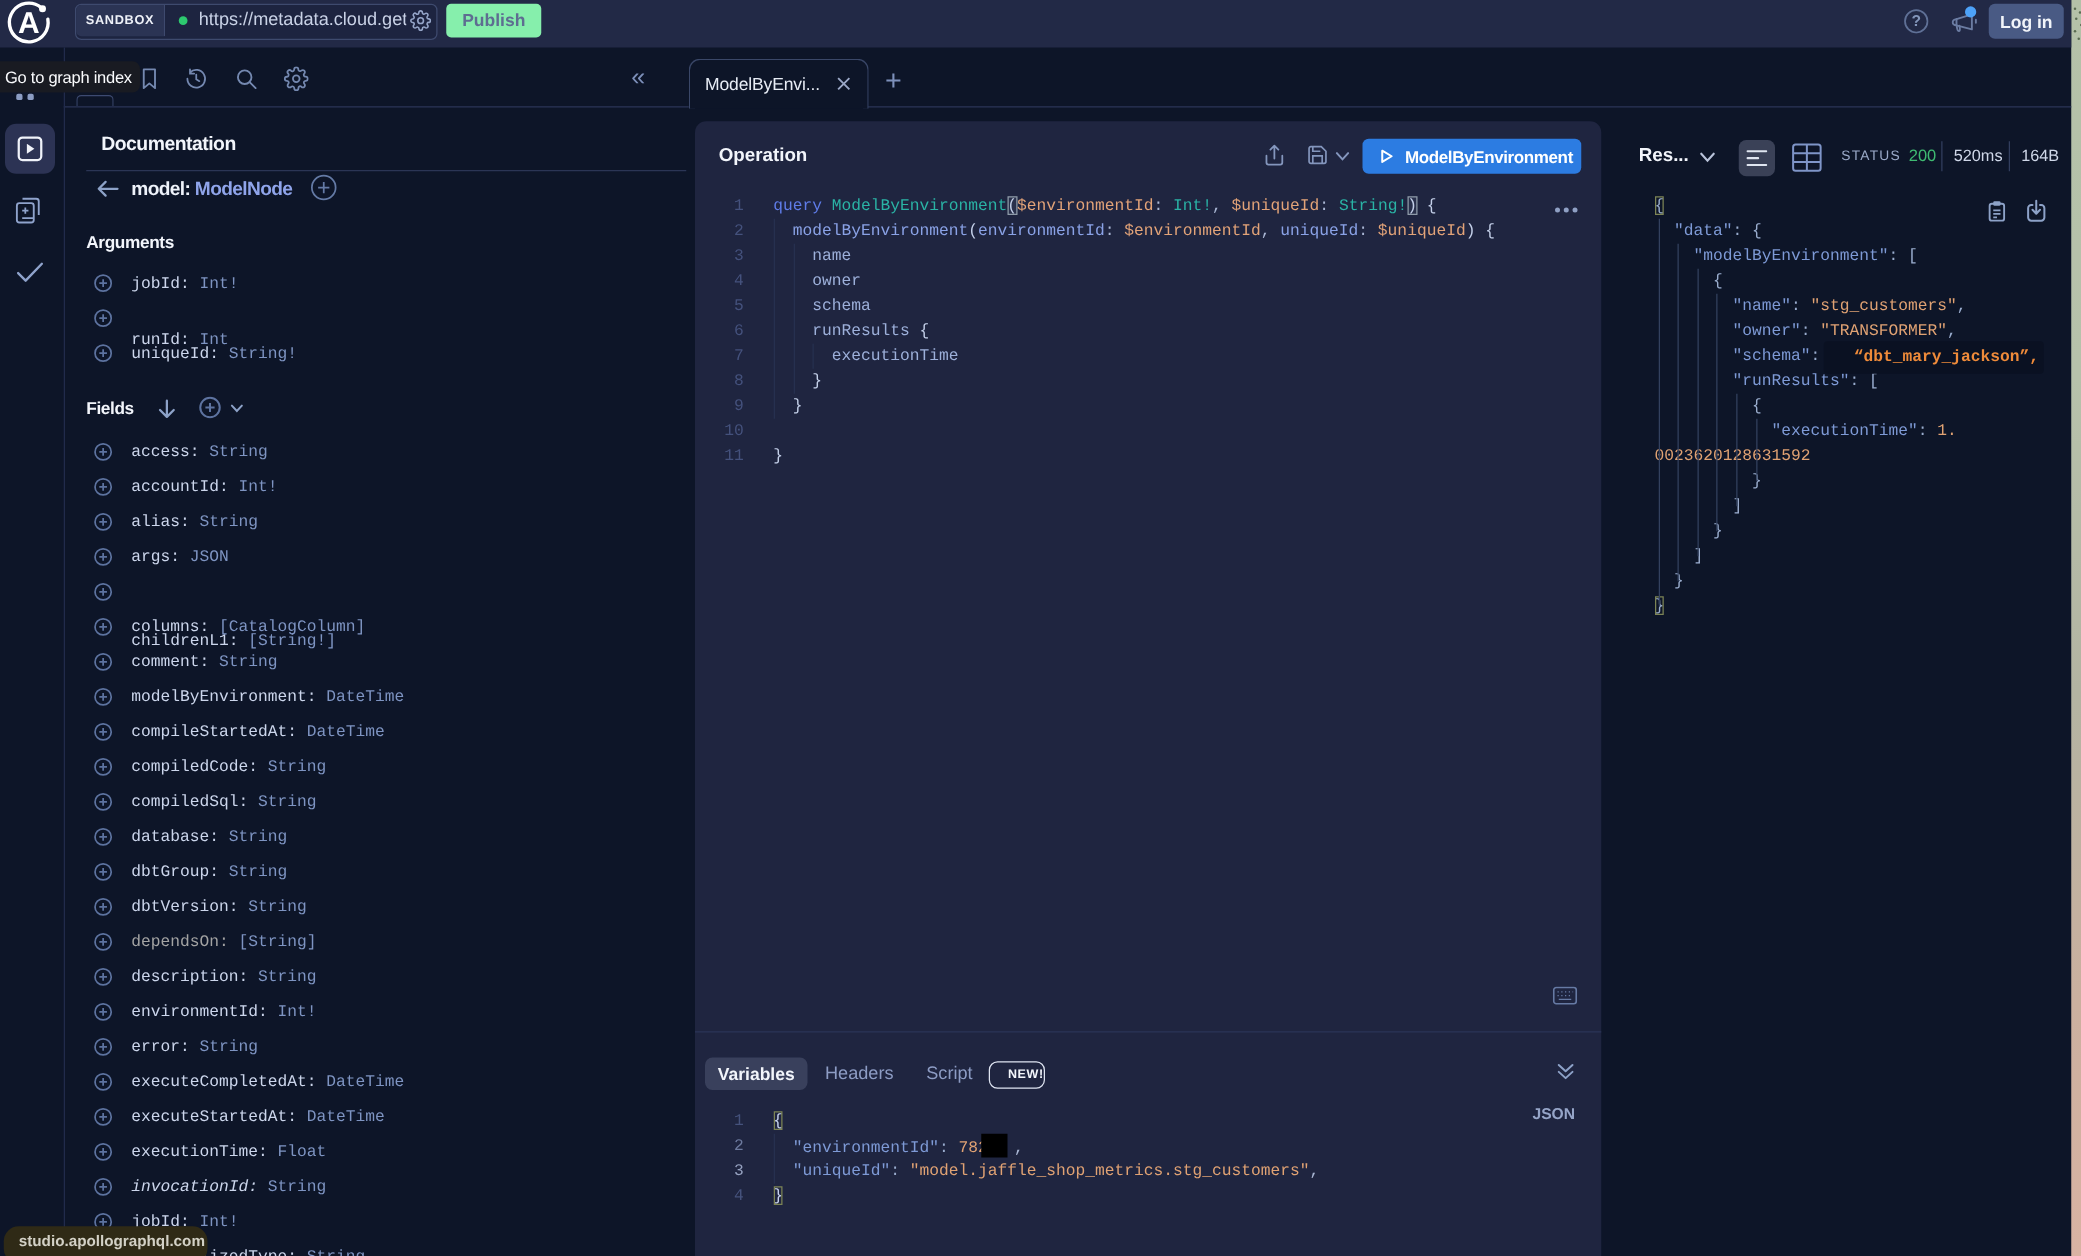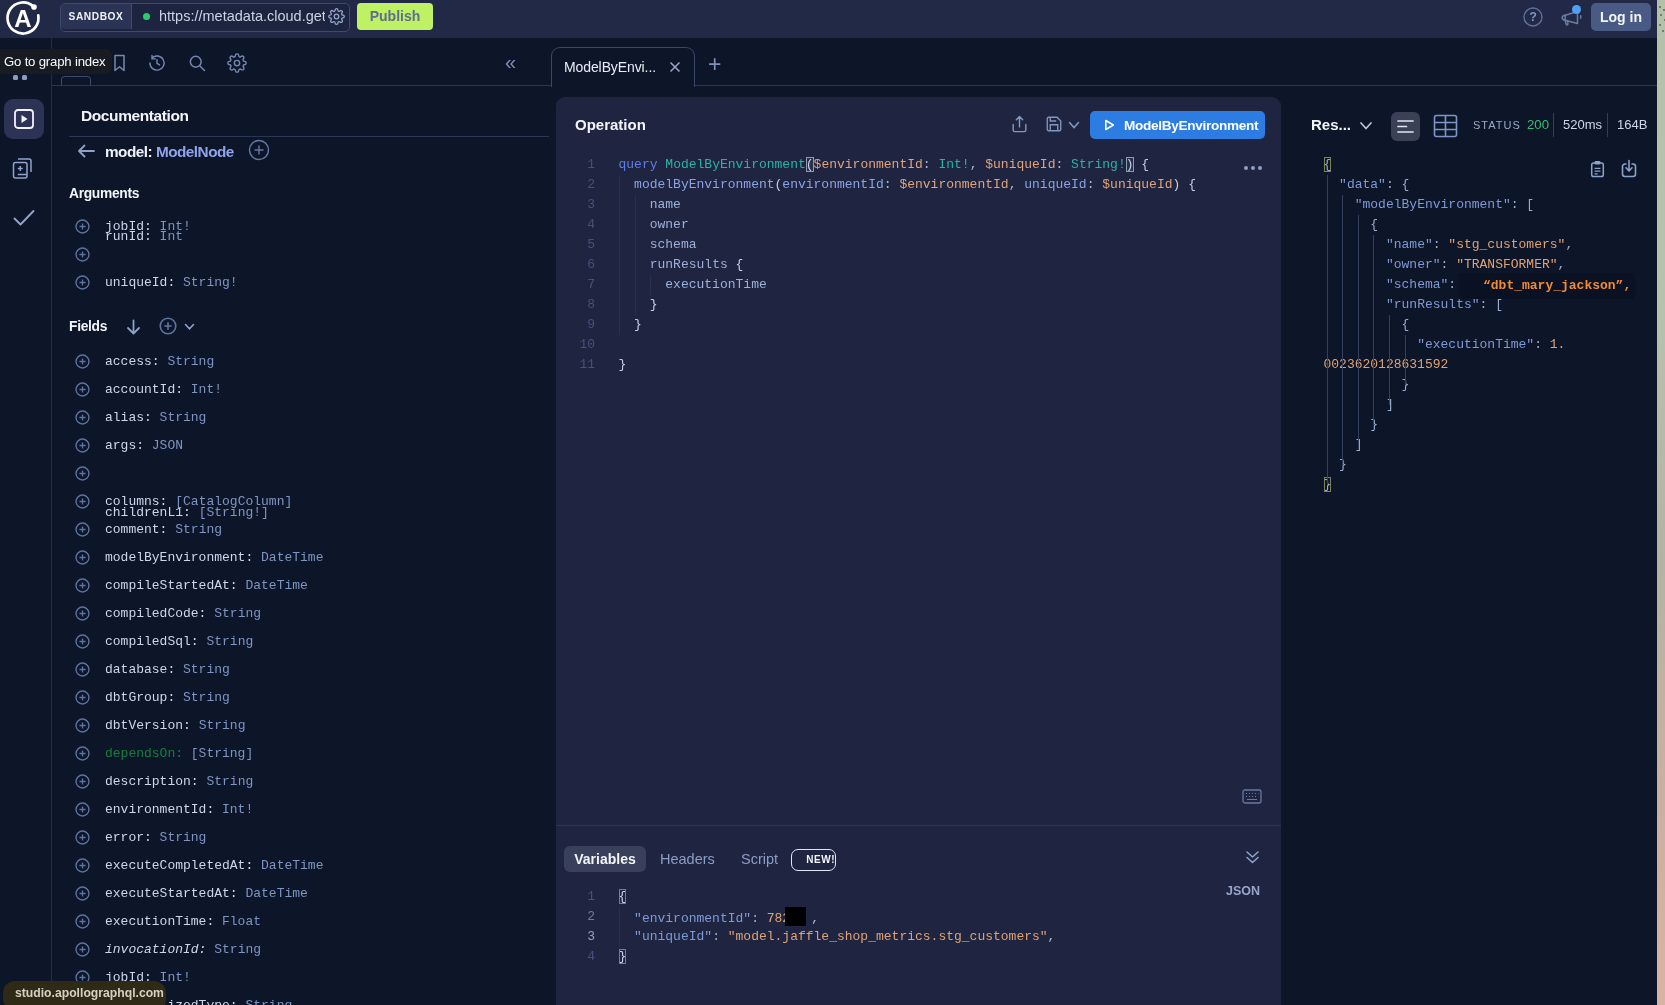--- a/index.html
+++ b/index.html
@@ -35,7 +35,7 @@
 <circle cx="12" cy="12" r="3.2"></circle>
       <path d="M19.4 15a1.65 1.65 0 0 0 .33 1.82l.06.06a2 2 0 1 1-2.83 2.83l-.06-.06a1.65 1.65 0 0 0-1.82-.33 1.65 1.65 0 0 0-1 1.51V21a2 2 0 1 1-4 0v-.09A1.65 1.65 0 0 0 9 19.4a1.65 1.65 0 0 0-1.82.33l-.06.06a2 2 0 1 1-2.83-2.83l.06-.06a1.65 1.65 0 0 0 .33-1.82 1.65 1.65 0 0 0-1.51-1H3a2 2 0 1 1 0-4h.09A1.65 1.65 0 0 0 4.6 9a1.65 1.65 0 0 0-.33-1.82l-.06-.06a2 2 0 1 1 2.83-2.83l.06.06a1.65 1.65 0 0 0 1.82.33H9a1.65 1.65 0 0 0 1-1.51V3a2 2 0 1 1 4 0v.09a1.65 1.65 0 0 0 1 1.51 1.65 1.65 0 0 0 1.82-.33l.06-.06a2 2 0 1 1 2.83 2.83l-.06.06a1.65 1.65 0 0 0-.33 1.82V9a1.65 1.65 0 0 0 1.51 1H21a2 2 0 1 1 0 4h-.09a1.65 1.65 0 0 0-1.51 1z"></path>
     </svg>
-<div class="abs" style="left:357px;top:3px;width:76px;height:27px;background:#bef264;border-radius:4px;line-height:27px;text-align:center;color:#5e6d91;font-size:14px;font-weight:bold;">Publish</div>
+<div class="abs" style="left:357px;top:3px;width:76px;height:27px;background:#86efac;border-radius:4px;line-height:27px;text-align:center;color:#5e6d91;font-size:14px;font-weight:bold;">Publish</div>
 <svg class="abs" style="left:1523px;top:7px;" width="20" height="20" viewBox="0 0 20 20" fill="none">
 <circle cx="10" cy="10" r="9" stroke="#5f7096" stroke-width="1.4"></circle>
 <text x="10" y="14.2" text-anchor="middle" font-family="Liberation Sans,sans-serif" font-size="12.5" font-weight="bold" fill="#8396bb">?</text>

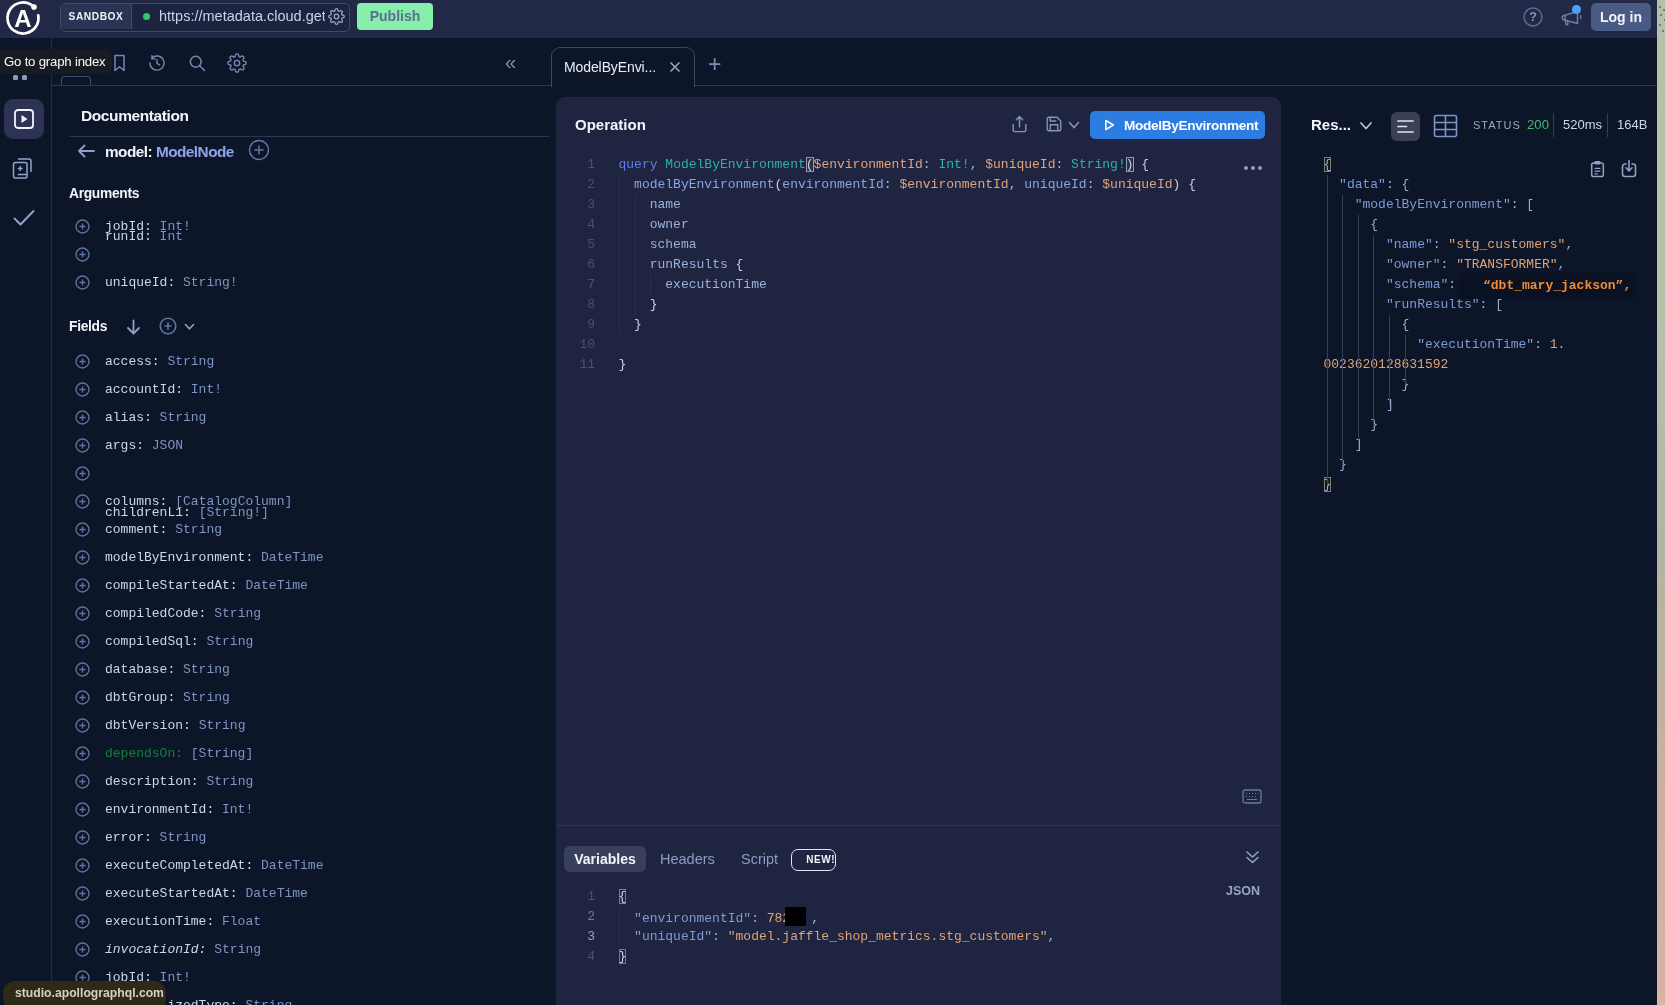--- a/index.html
+++ b/index.html
@@ -111,7 +111,7 @@
       <circle cx="11" cy="11" r="9.5"></circle>
       <path d="M11 6.5 v9 M6.5 11 h9"></path>
     </svg>
-<div class="abs mono" style="left:105px;top:227px;"><span style="color:#ccd6ec;">runId:</span><span style="color:#7e94c2;"> Int</span></div>
+<div class="abs mono" style="left:105px;top:262px;"><span style="color:#ccd6ec;">runId:</span><span style="color:#7e94c2;"> Int</span></div>
 <svg class="abs" style="left:75px;top:275px;" width="15" height="15" viewBox="0 0 22 22" fill="none" stroke="#5d73a0" stroke-width="2">
       <circle cx="11" cy="11" r="9.5"></circle>
       <path d="M11 6.5 v9 M6.5 11 h9"></path>

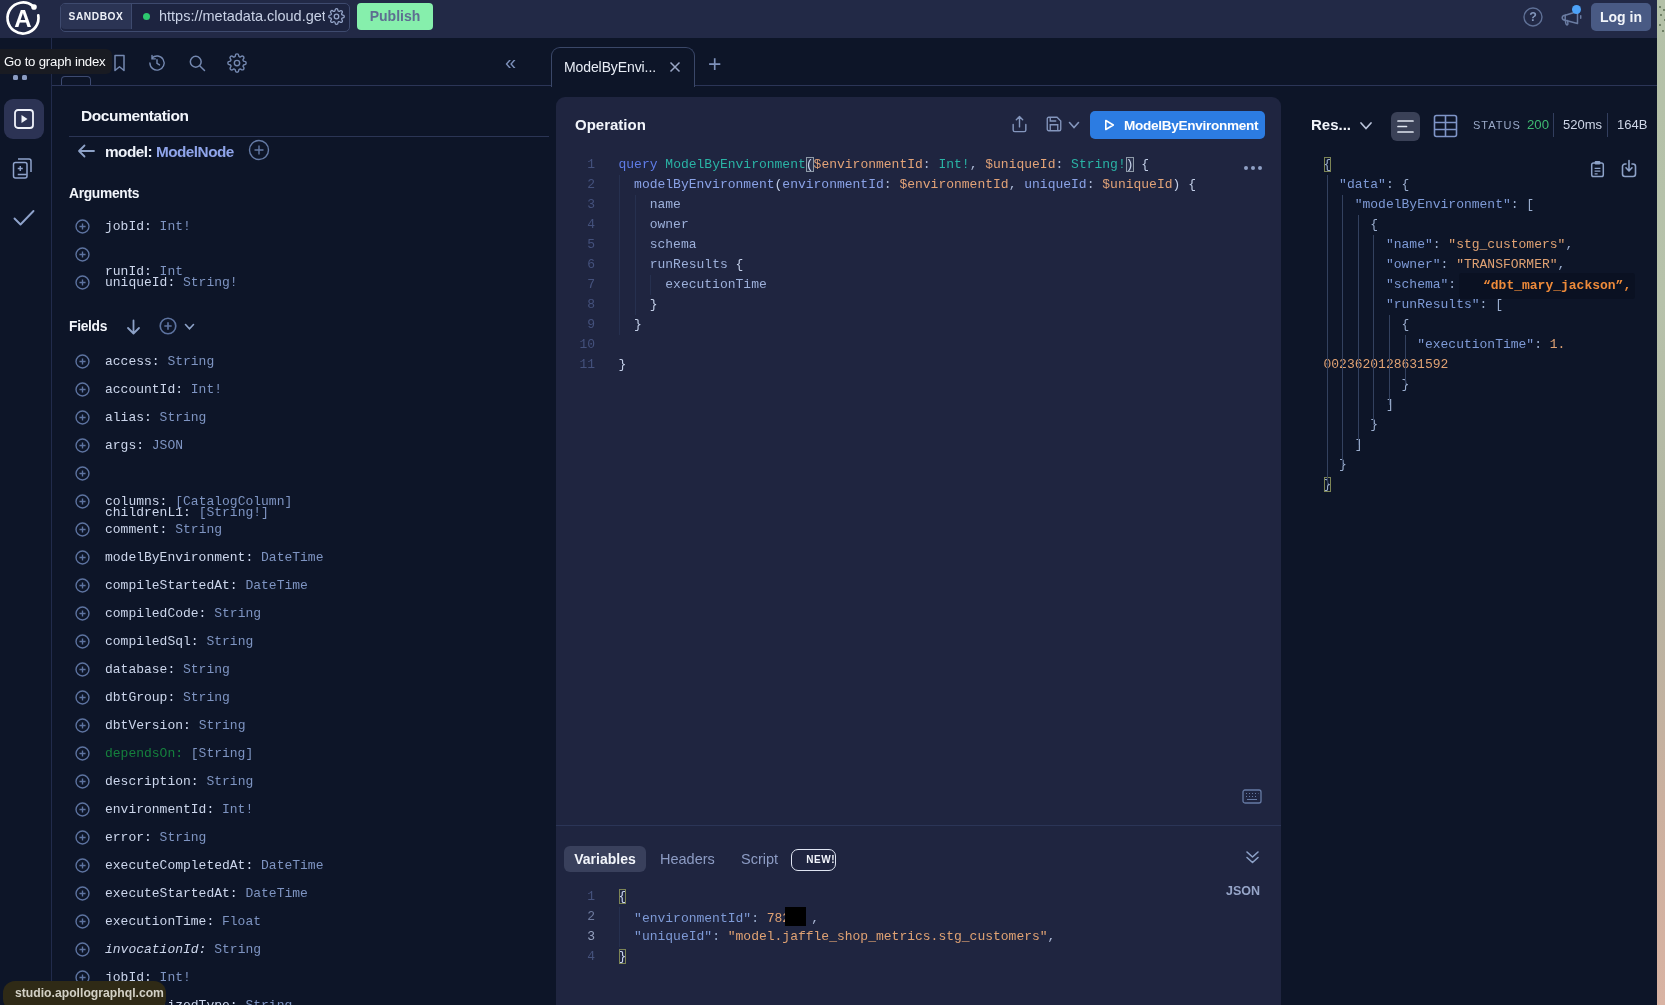--- a/index.html
+++ b/index.html
@@ -202,7 +202,7 @@
       <circle cx="11" cy="11" r="9.5"></circle>
       <path d="M11 6.5 v9 M6.5 11 h9"></path>
     </svg>
-<div class="abs mono" style="left:105px;top:744px;"><span style="color:#15803d;">dependsOn:</span><span style="color:#7e94c2;"> [String]</span></div>
+<div class="abs mono" style="left:105px;top:744px;"><span style="color:#a3a3a3;">dependsOn:</span><span style="color:#7e94c2;"> [String]</span></div>
 <svg class="abs" style="left:75px;top:774px;" width="15" height="15" viewBox="0 0 22 22" fill="none" stroke="#5d73a0" stroke-width="2">
       <circle cx="11" cy="11" r="9.5"></circle>
       <path d="M11 6.5 v9 M6.5 11 h9"></path>

